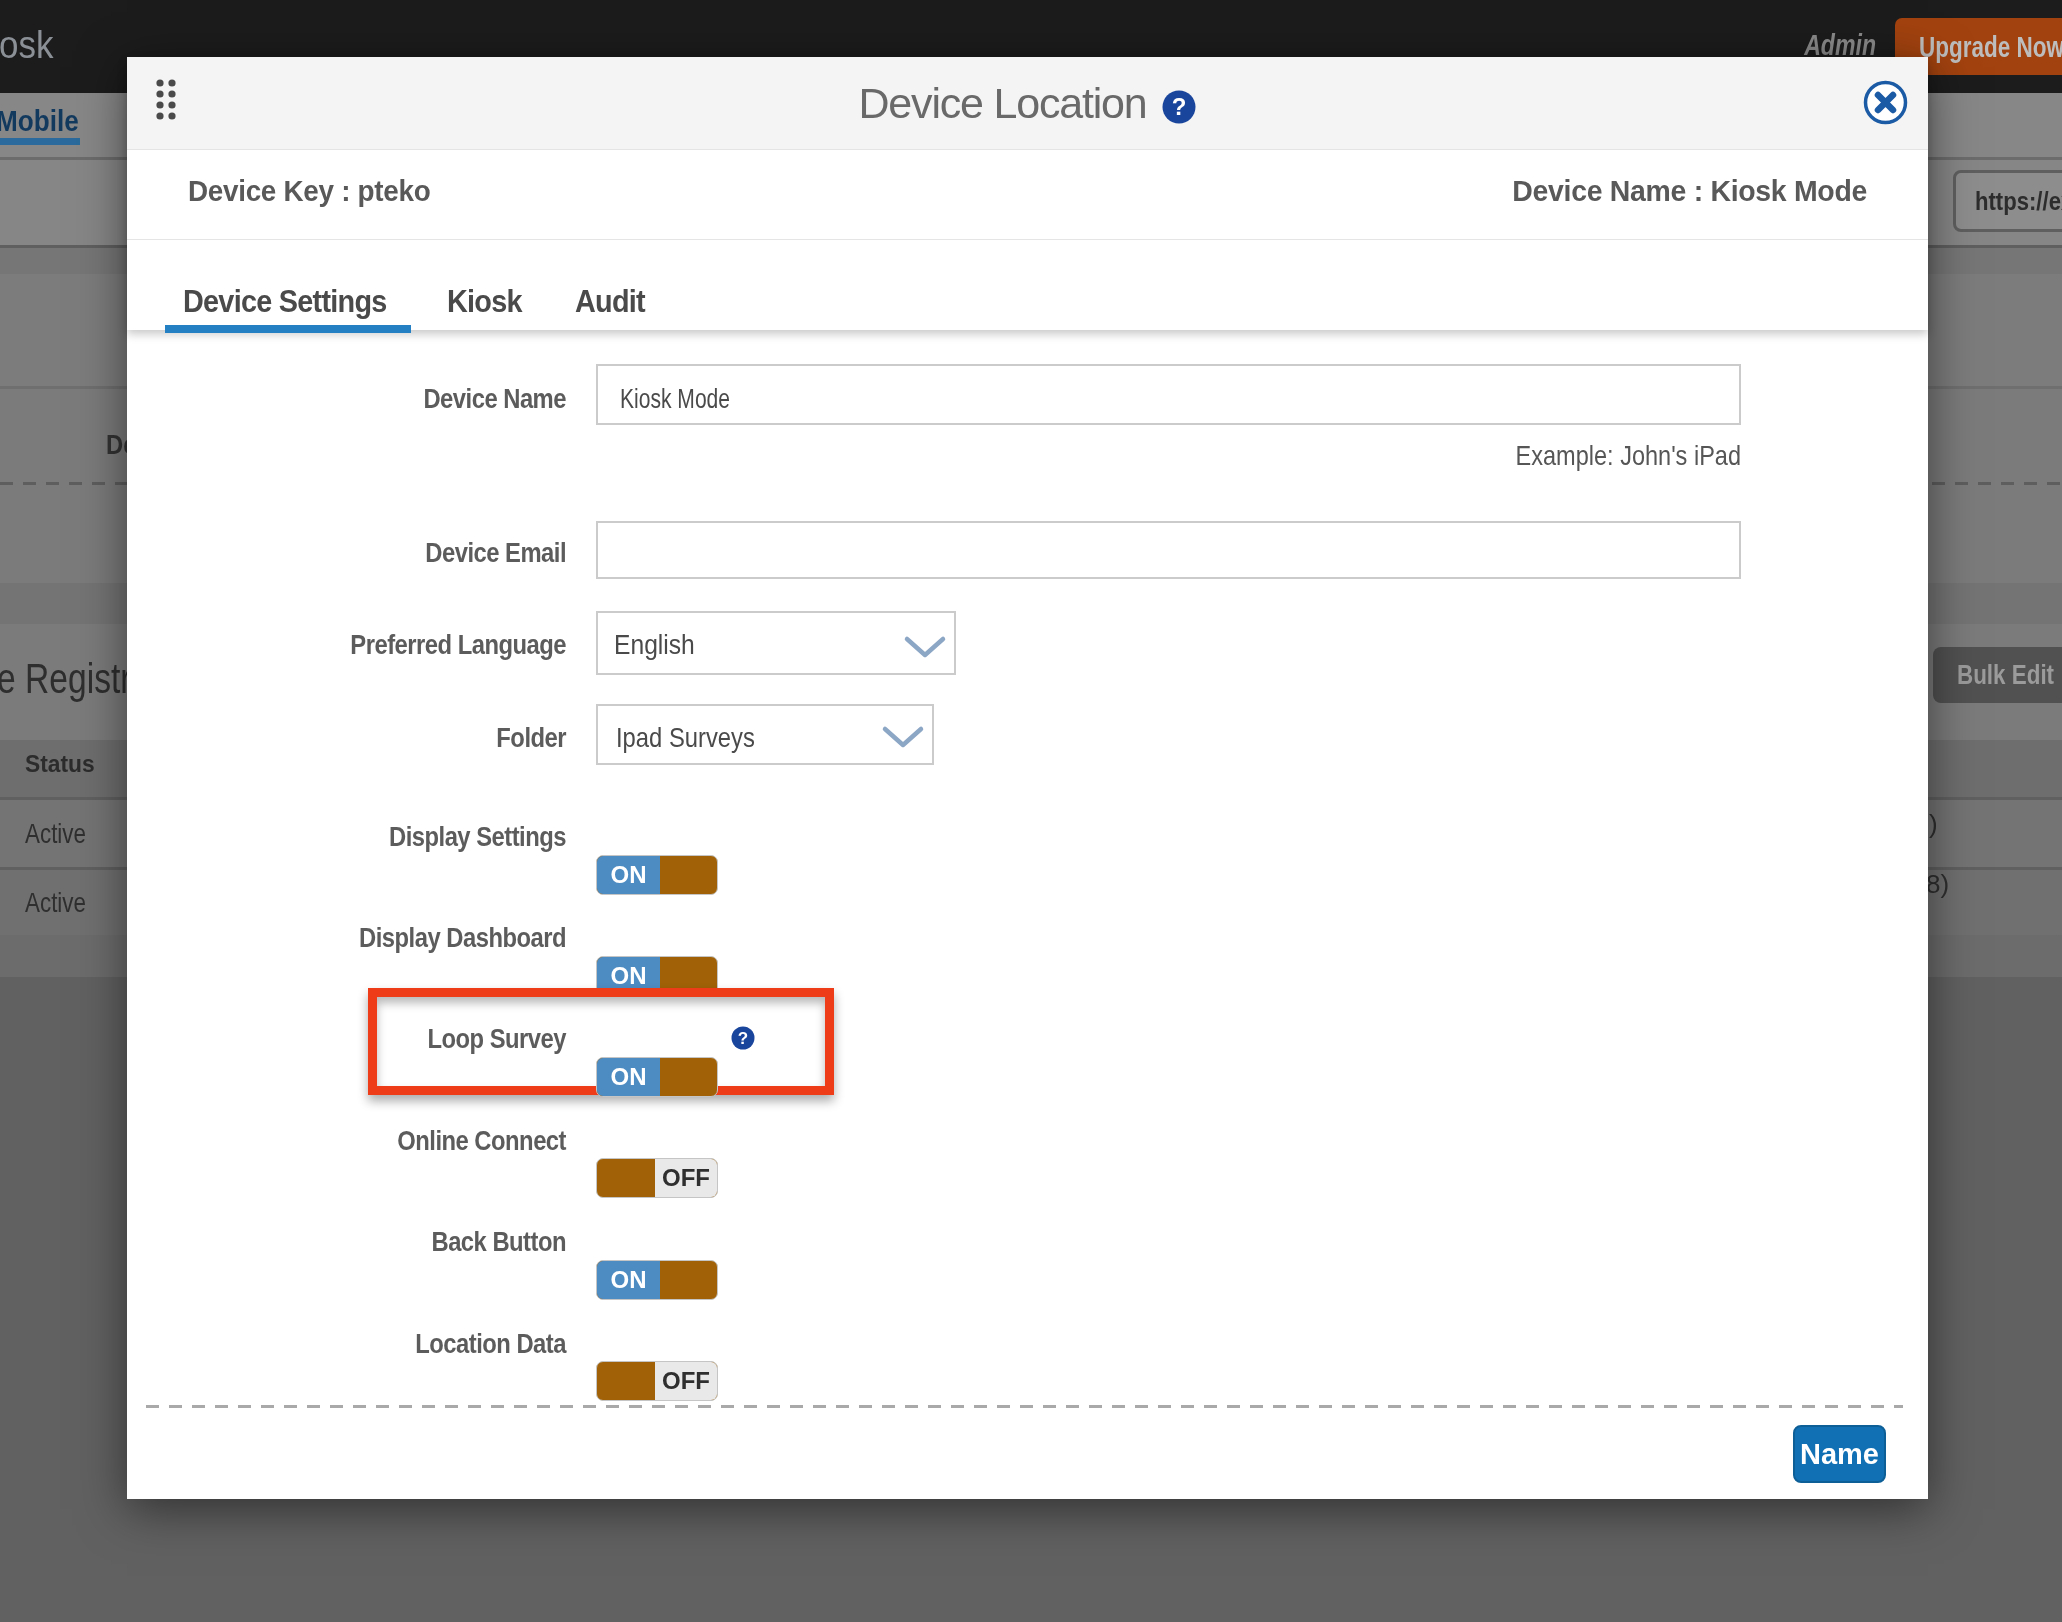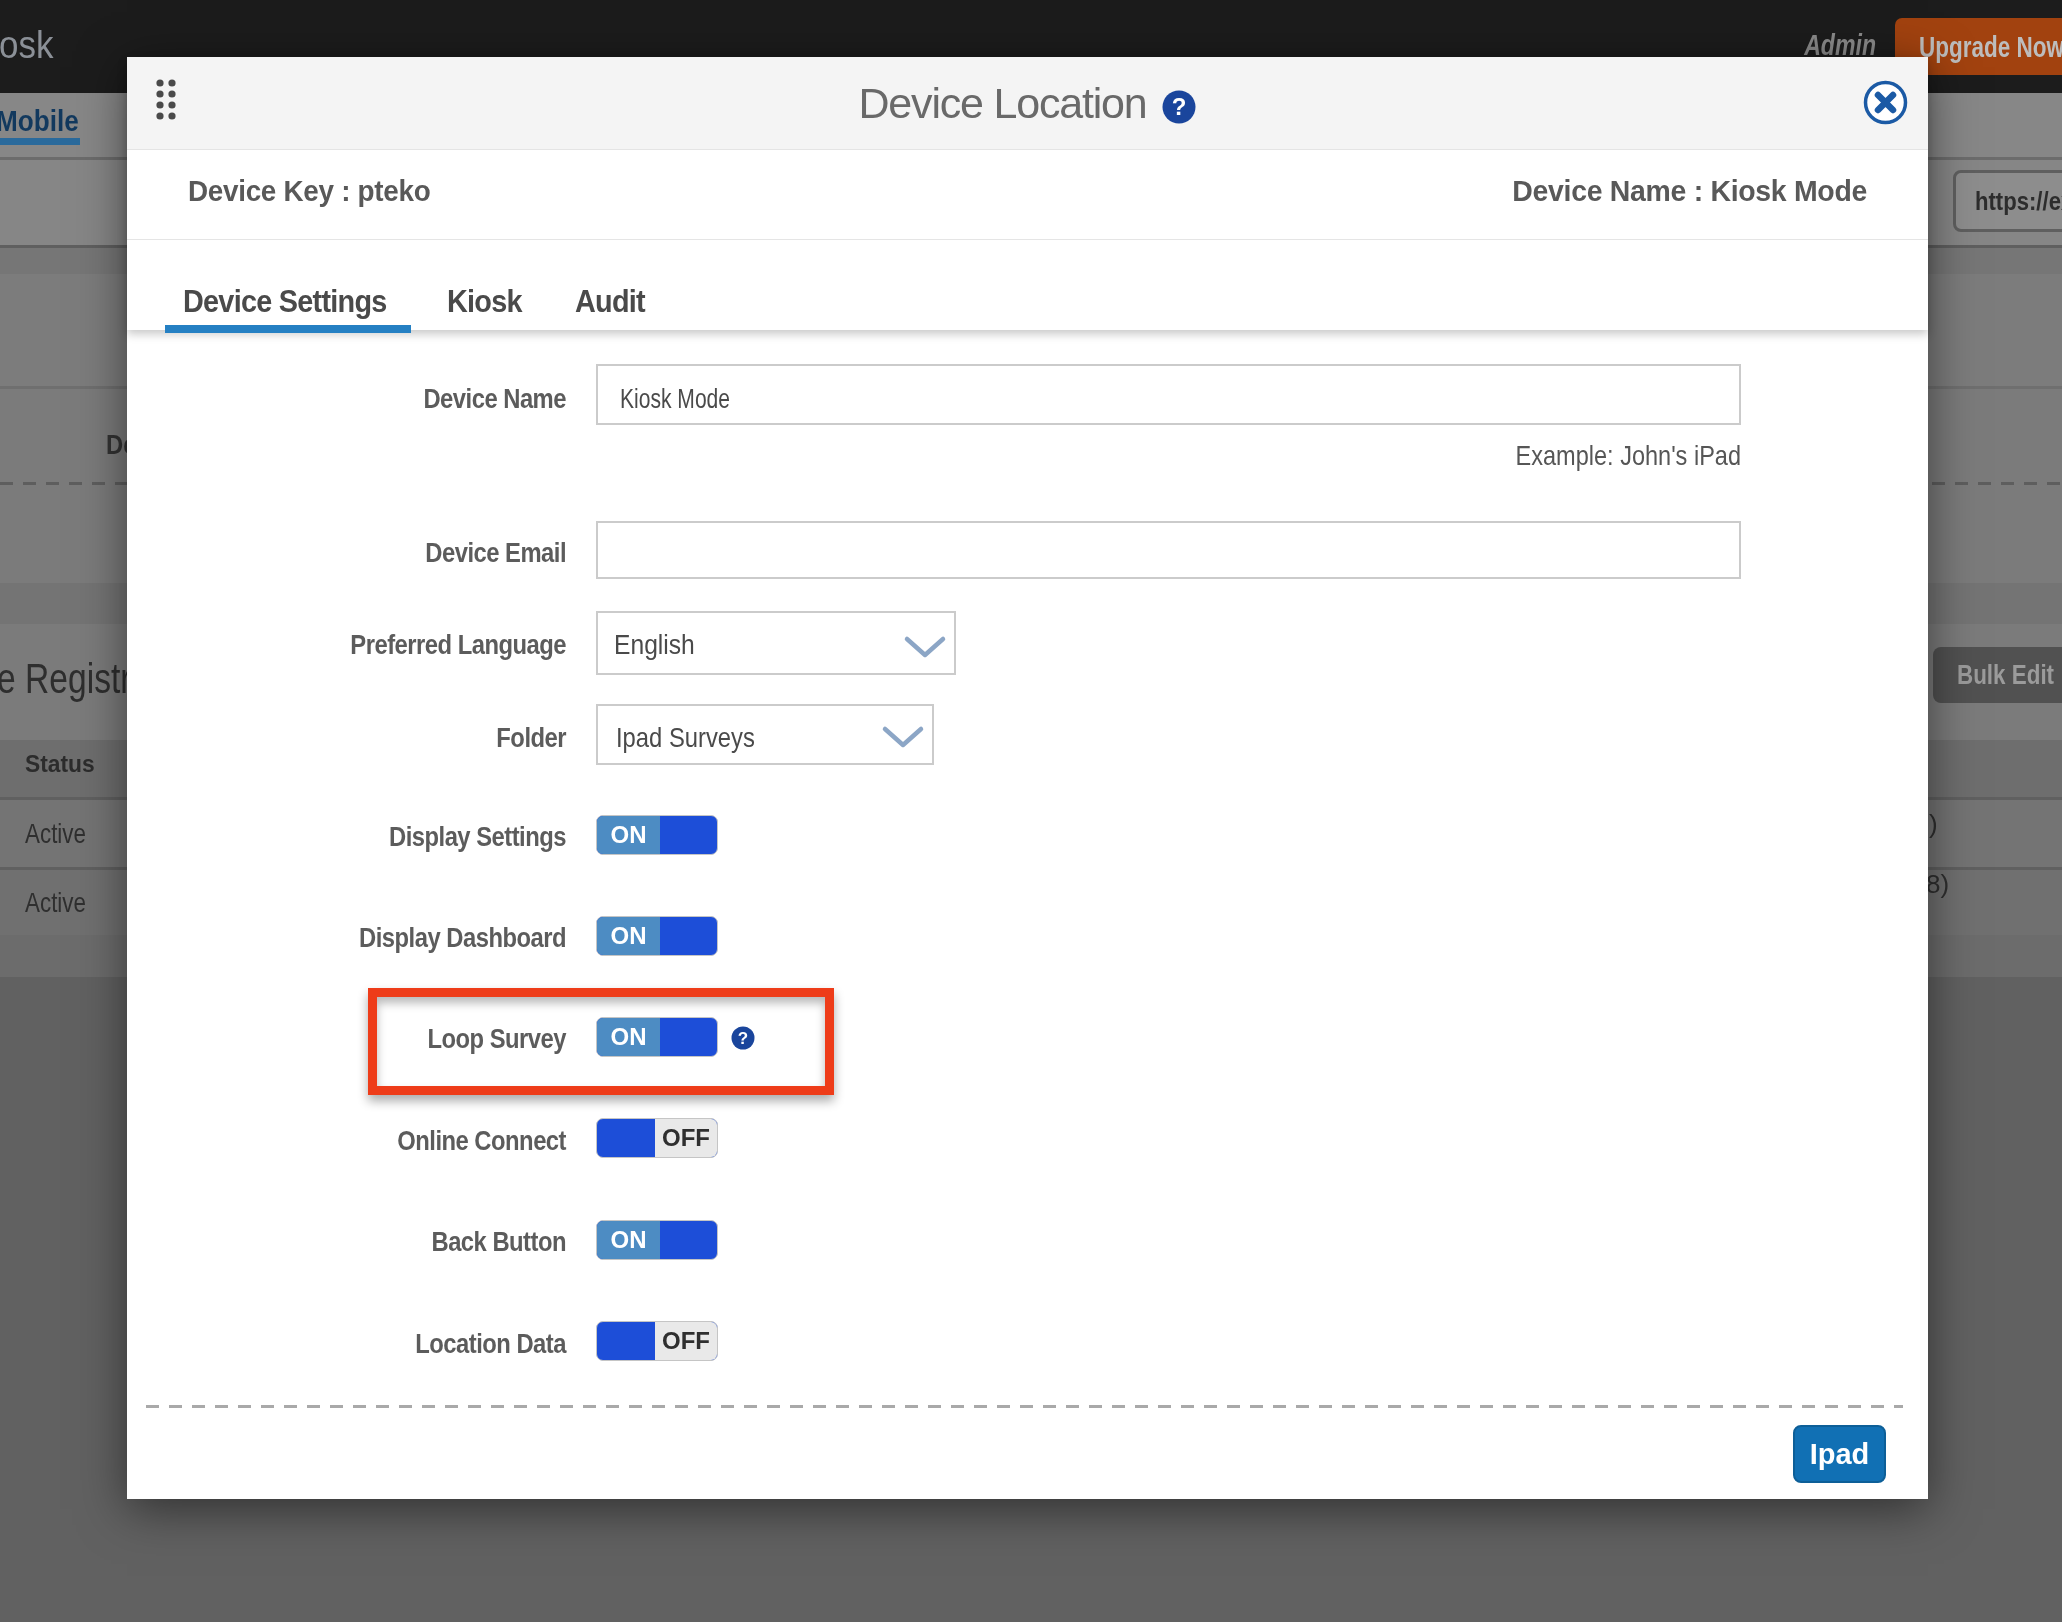--- a/index.html
+++ b/index.html
@@ -12,7 +12,7 @@
   .lbl{text-align:right;font-size:28px;font-weight:700;color:#5c5c5c;letter-spacing:-0.6px;
        transform:scaleX(0.85);transform-origin:right center;}
   .inp{border:2px solid #cbcbcb;box-sizing:border-box;background:#ffffff;}
-  .tog{width:122px;height:40px;border:1px solid #c5c5c5;border-radius:7px;box-sizing:border-box;overflow:hidden;background:#1d4ed8;}
+  .tog{width:122px;height:40px;border:1px solid #c5c5c5;border-radius:7px;box-sizing:border-box;overflow:hidden;background:#a16207;margin-top:40px;}
   .tog .on{position:absolute;left:0;top:0;width:63px;height:38px;background:#4d8cc3;color:#ffffff;
            font-size:24px;font-weight:700;display:flex;align-items:center;justify-content:center;}
   .tog .off{position:absolute;right:0;top:0;width:62px;height:38px;background:#e9e9e9;color:#2f2f2f;

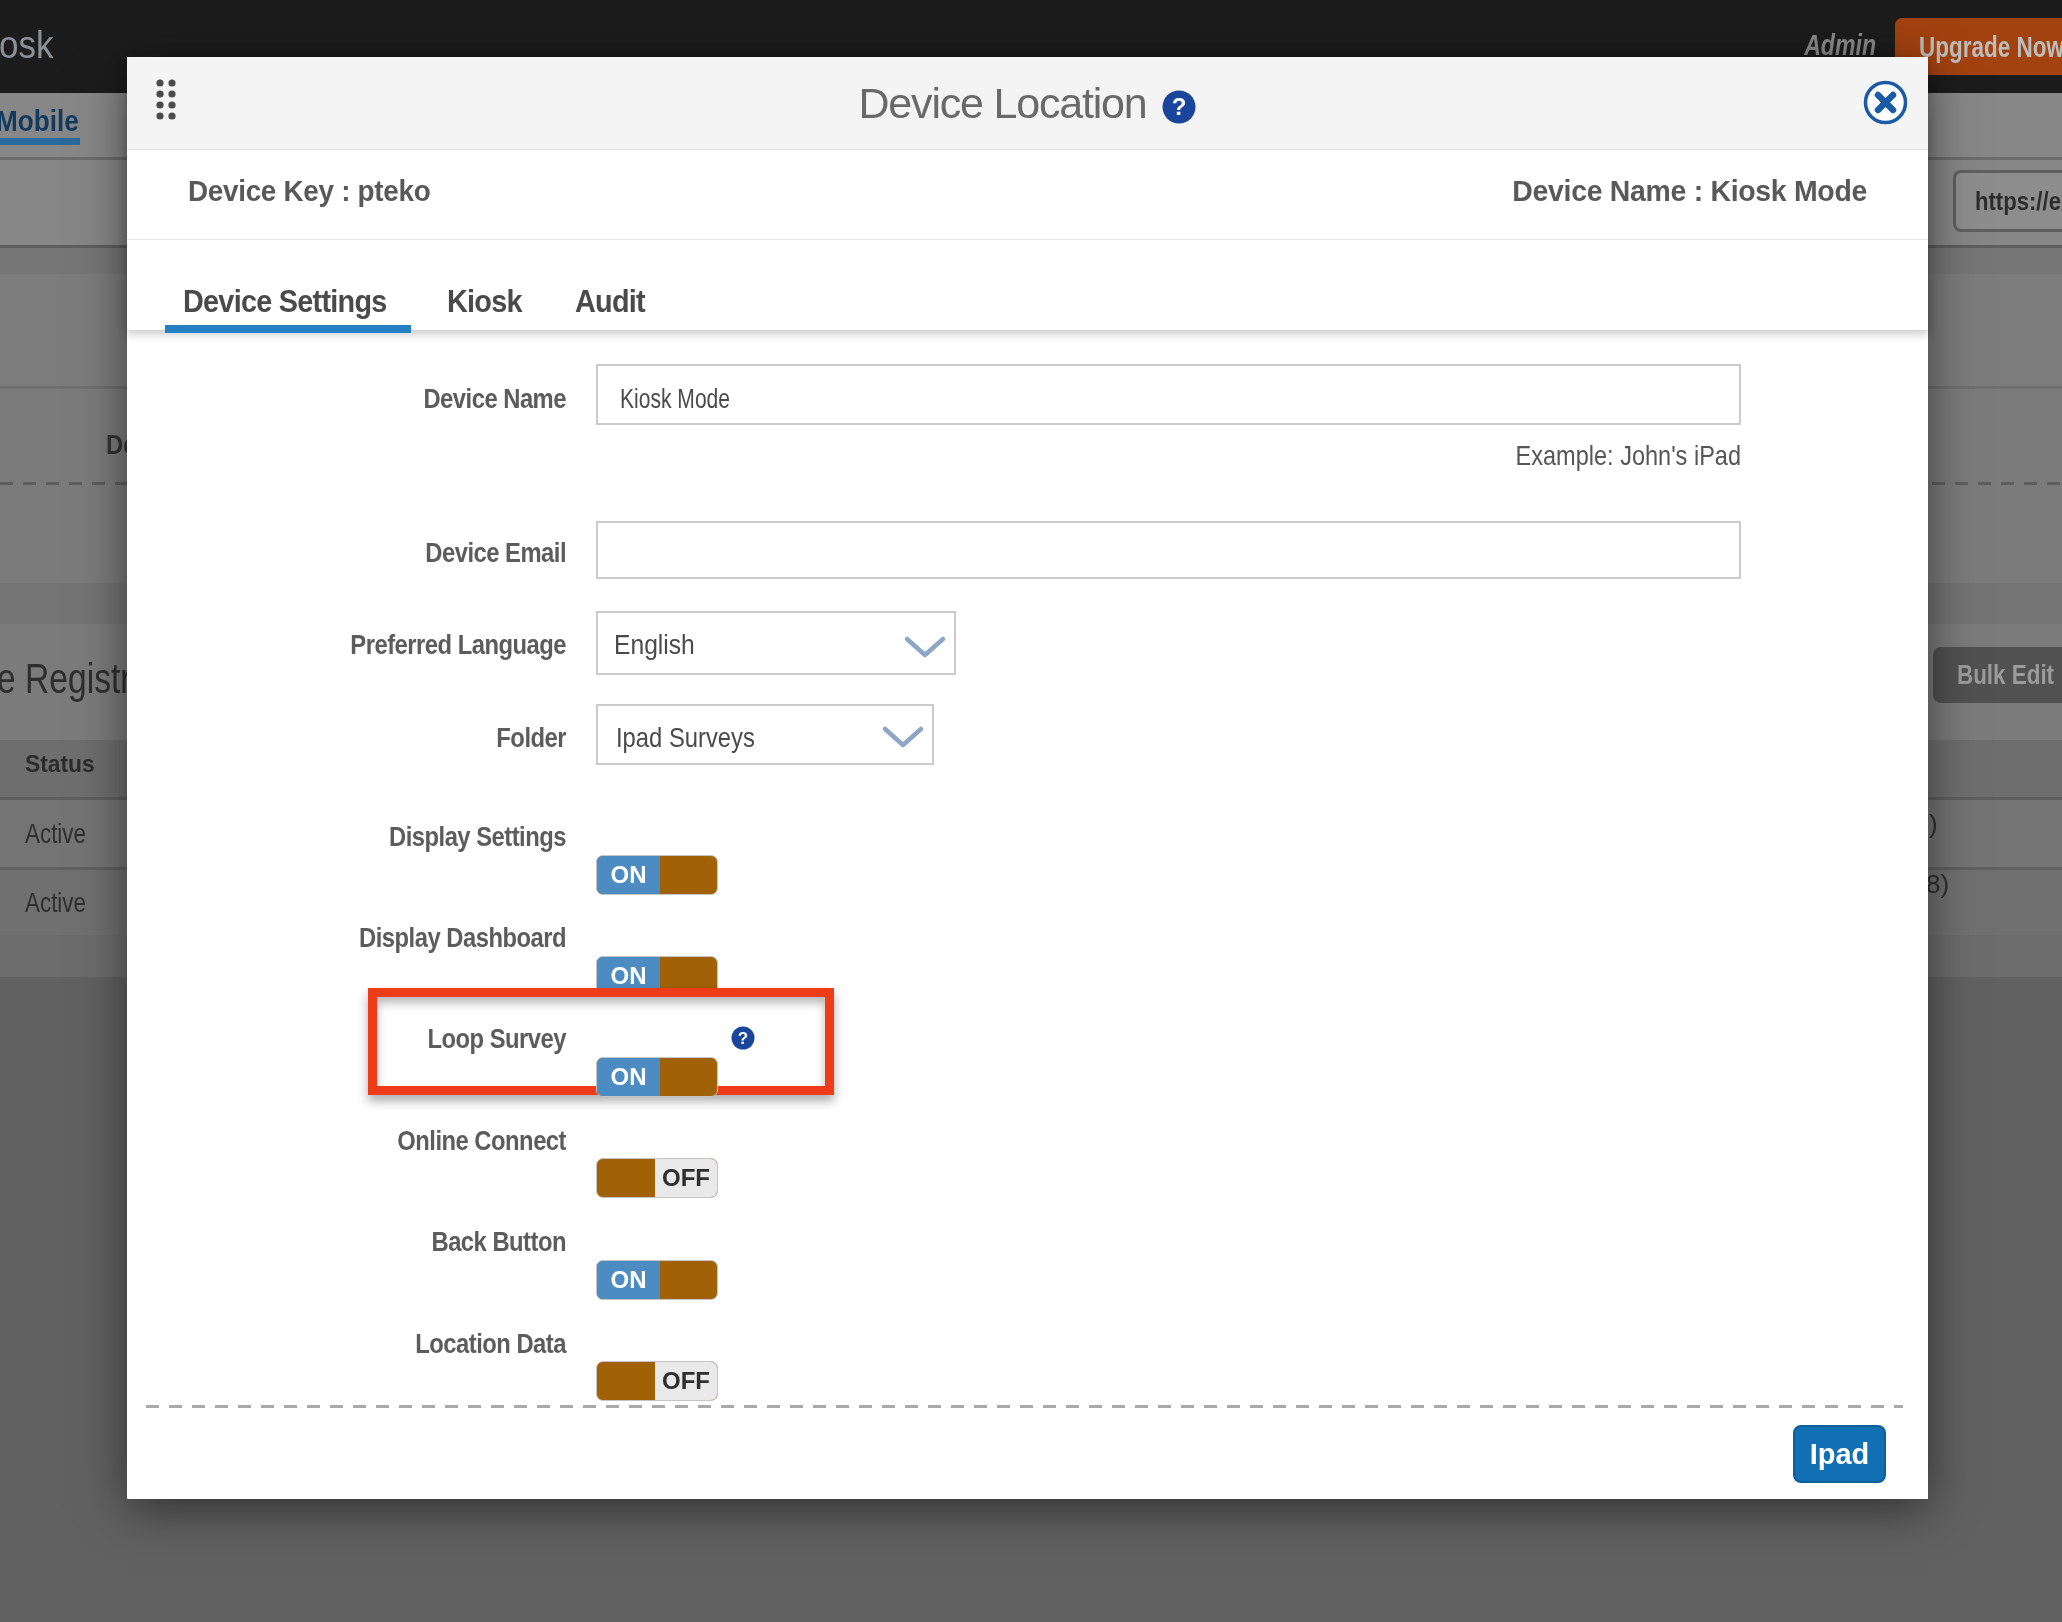--- a/index.html
+++ b/index.html
@@ -161,7 +161,7 @@
 
   <div class="abs" style="left:19px;top:1348px;width:1757px;height:3px;background:repeating-linear-gradient(90deg,#a9a9a9 0 13px,transparent 13px 23px);"></div>
   <div class="abs" style="left:1666px;top:1368px;width:93px;height:58px;background:#1170b4;border:2px solid #0d5f98;border-radius:8px;box-sizing:border-box;"></div>
-  <div class="abs" style="left:1666px;top:1381px;width:93px;text-align:center;font-size:29px;font-weight:700;color:#ffffff;">Ipad</div>
+  <div class="abs" style="left:1666px;top:1381px;width:93px;text-align:center;font-size:29px;font-weight:700;color:#ffffff;">Name</div>
 </div>
 
 </body></html>

